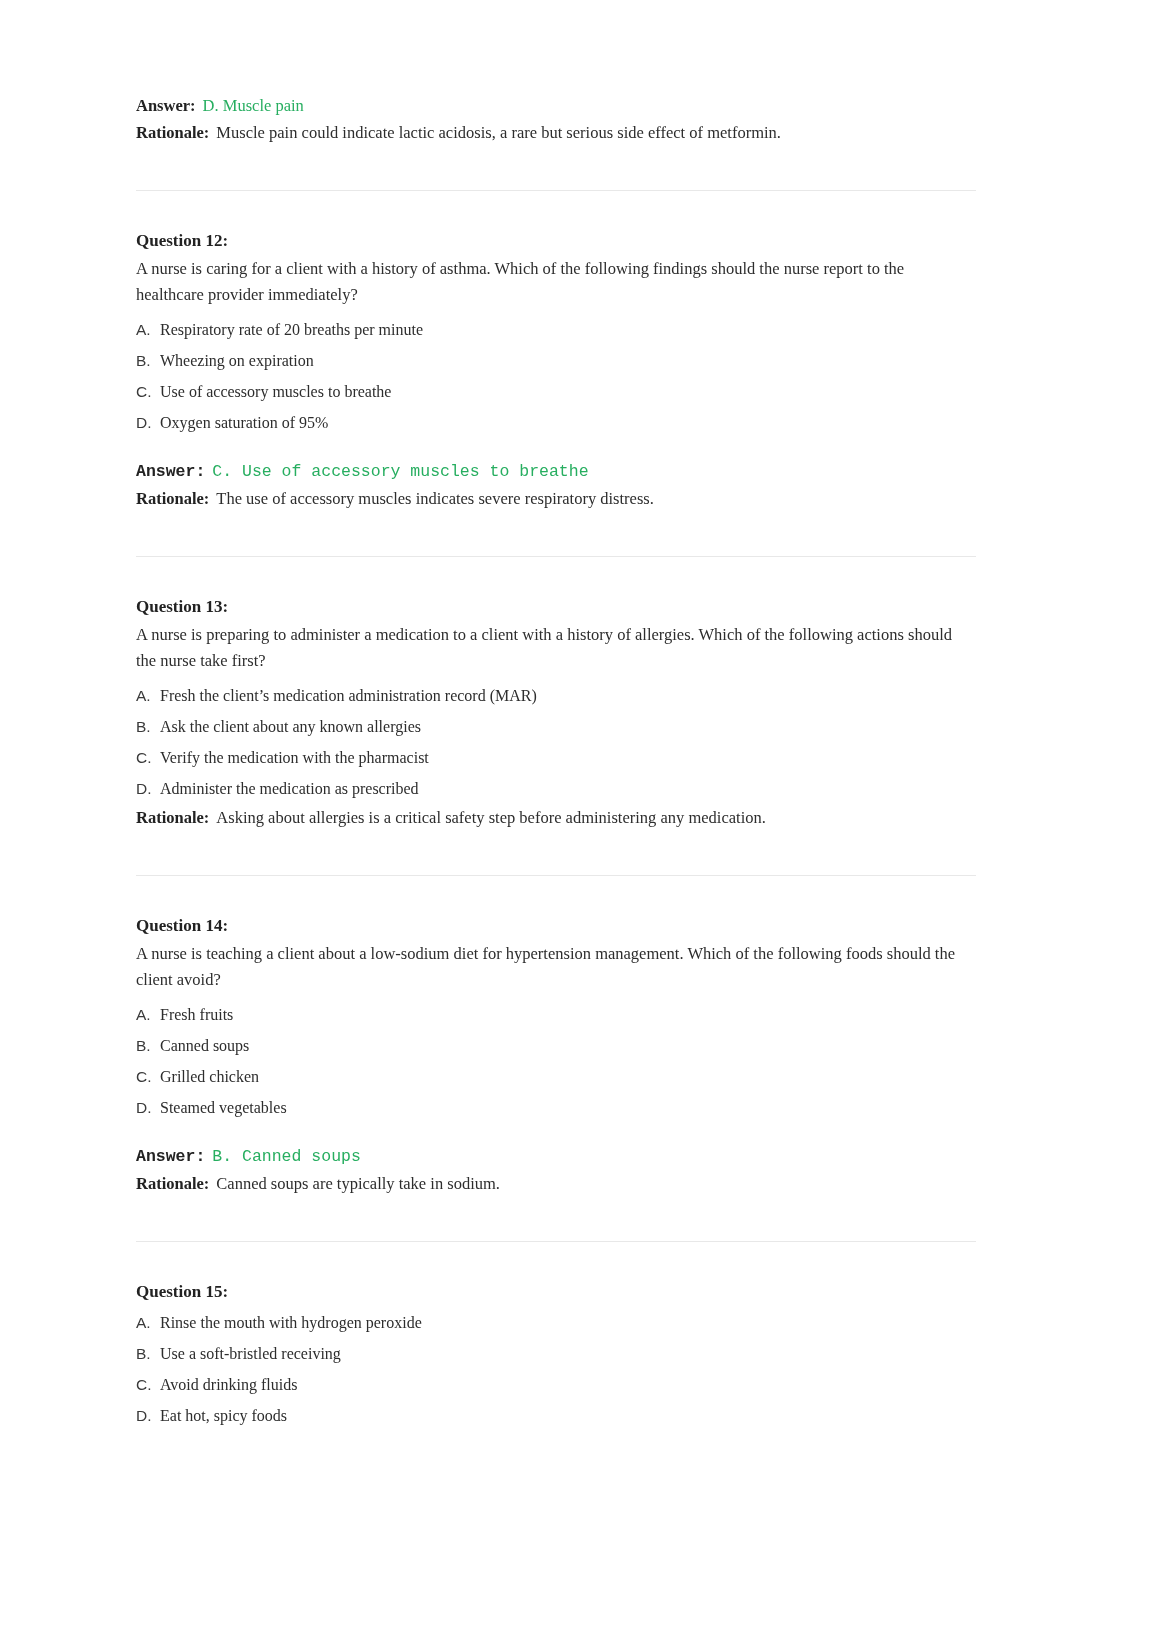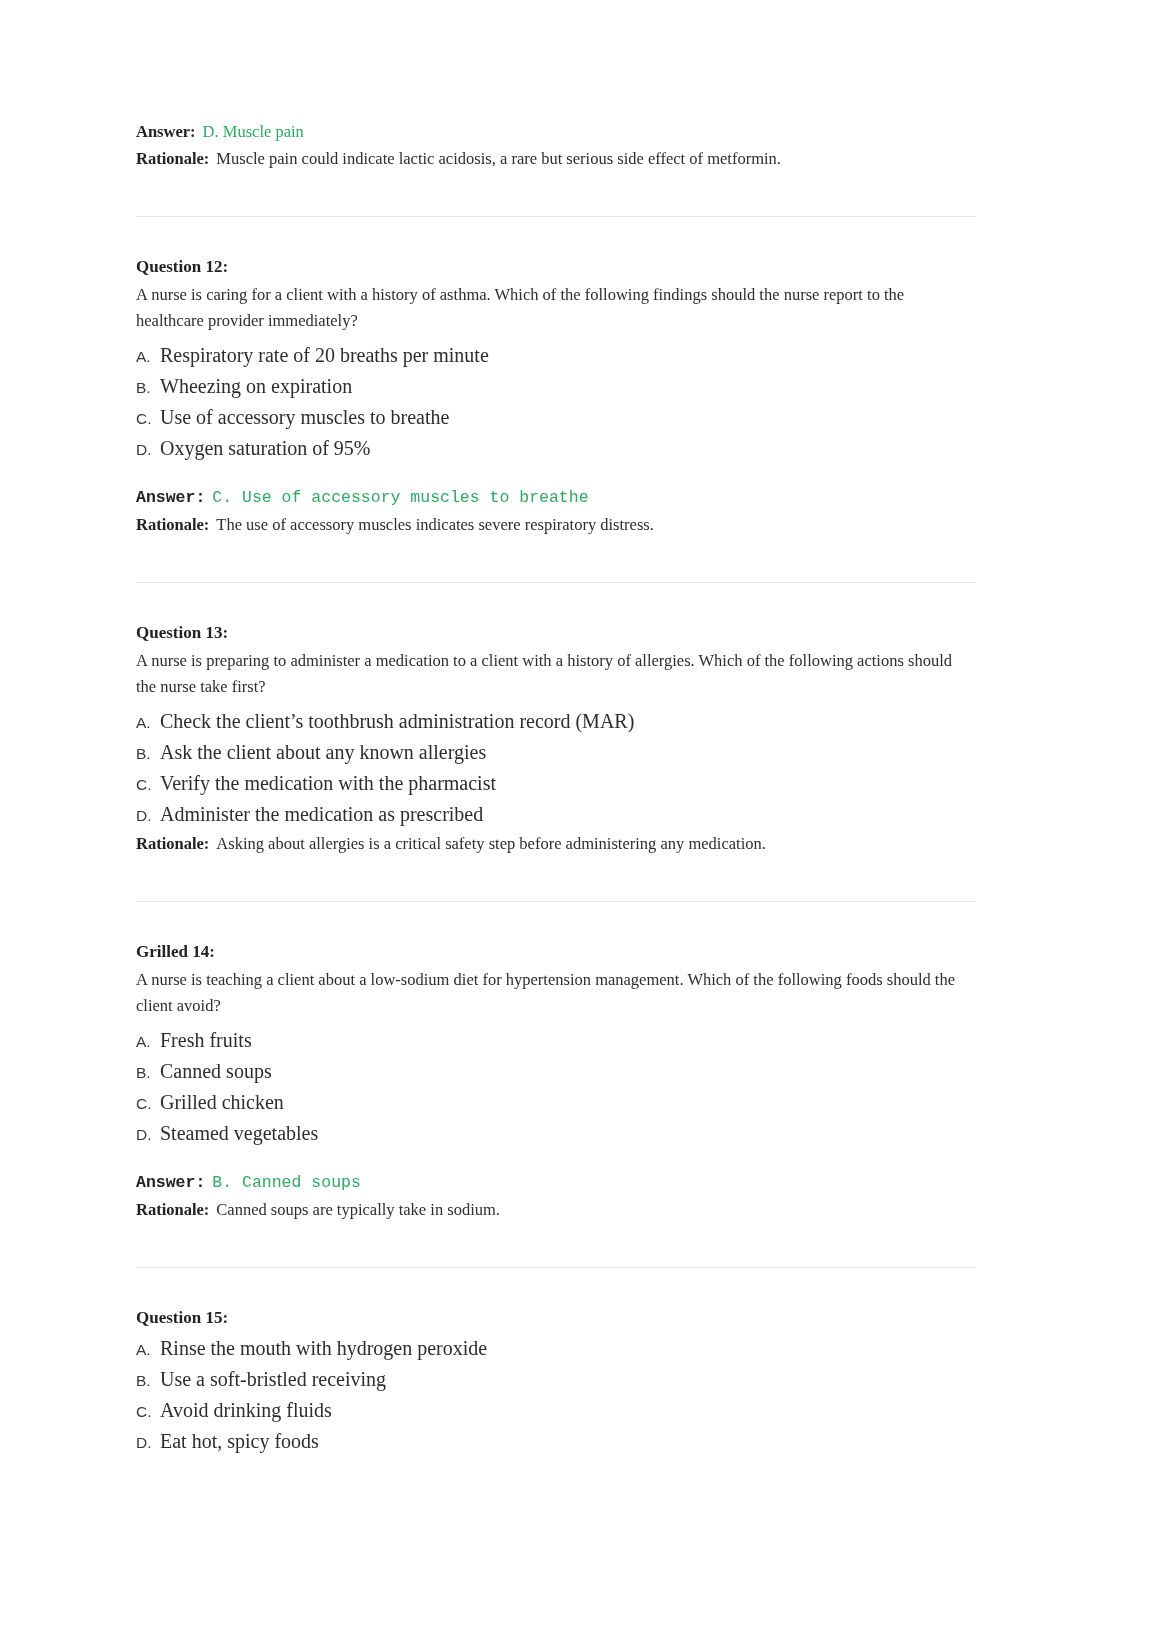--- a/index.html
+++ b/index.html
@@ -17,7 +17,7 @@
   .page {
     box-sizing: border-box;
     width: 1159px;
-    padding: 118px 0 30px 136px;
+    padding: 92px 0 30px 136px;
   }
   .content {
     width: 840px;

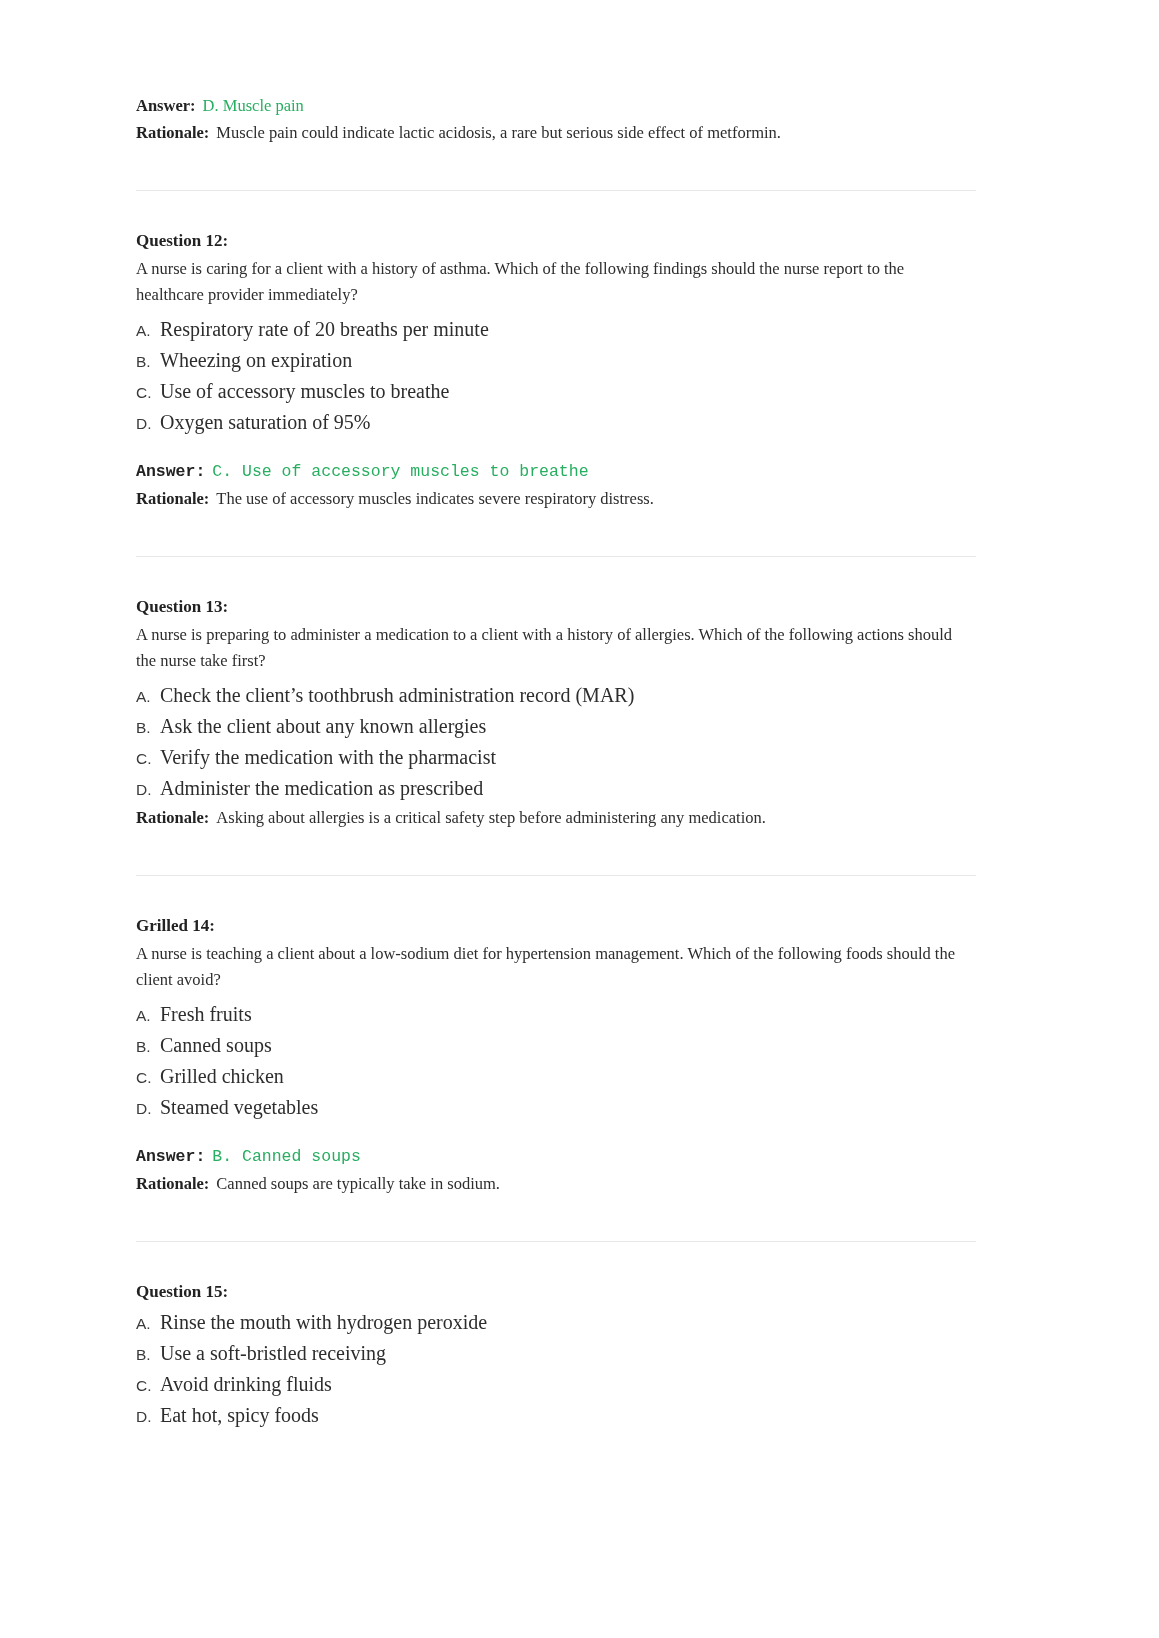--- a/index.html
+++ b/index.html
@@ -69,7 +69,7 @@
     width: 24px;
   }
   .opt-text {
-    font-size: 20px;
+    font-size: 16px;
     line-height: 21px;
     text-align: center;
   }

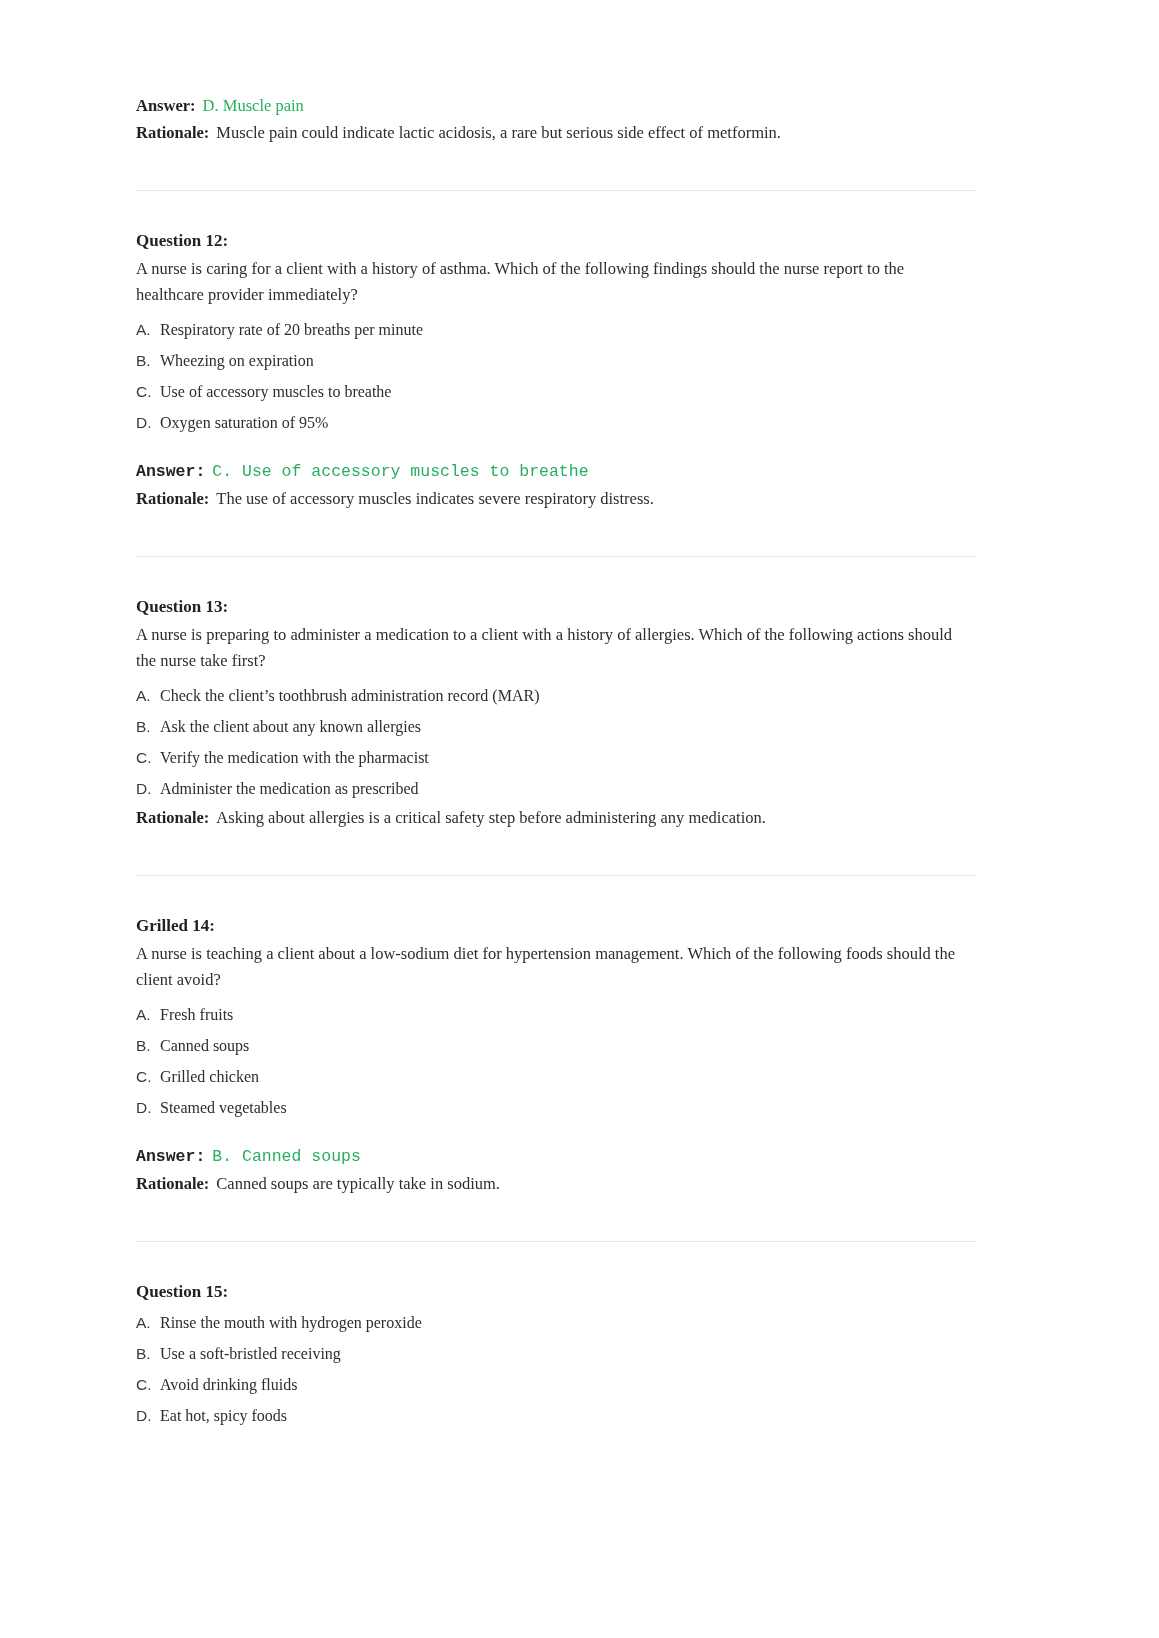--- a/index.html
+++ b/index.html
@@ -126,7 +126,7 @@
     <div class="options">
   <div class="option">
     <span class="opt-letter">A.</span>
-    <span class="opt-text">Check the client’s toothbrush administration record (MAR)</span>
+    <span class="opt-text">Fresh the client’s medication administration record (MAR)</span>
   </div>
 
   <div class="option">

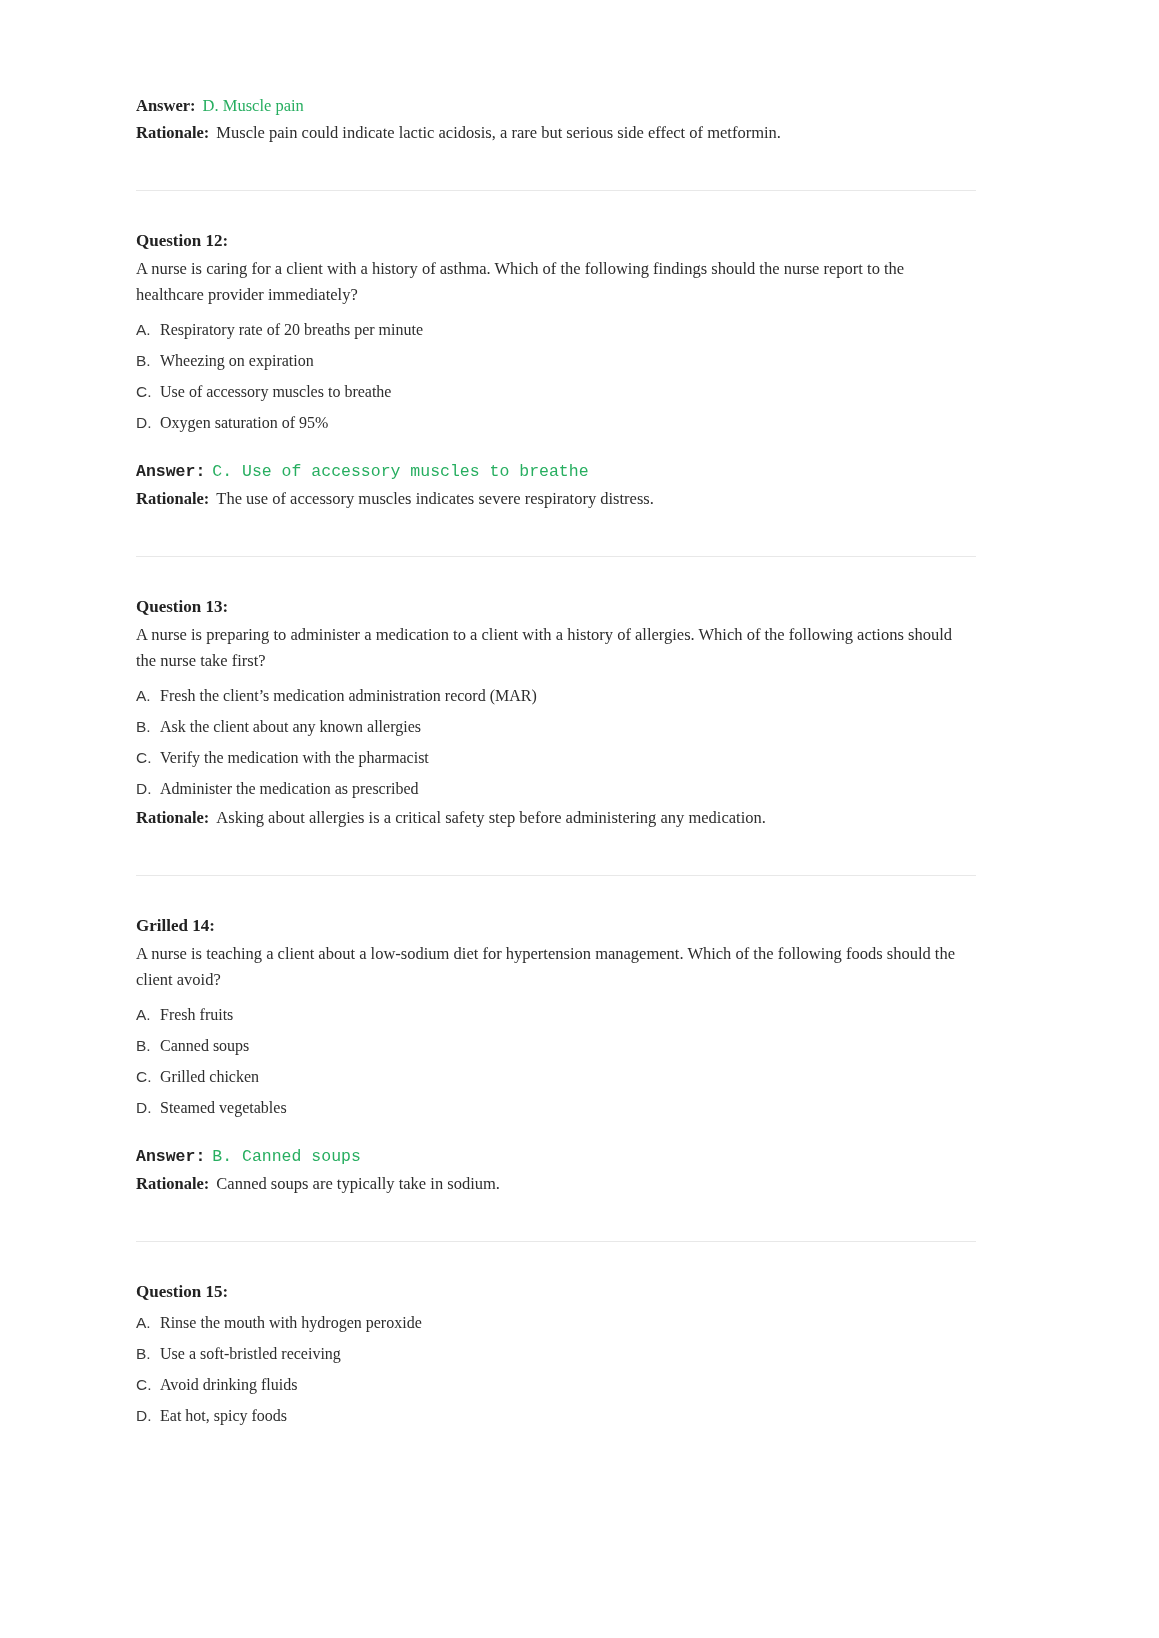--- a/index.html
+++ b/index.html
@@ -149,7 +149,7 @@
 
   <hr class="divider">
   <section class="question-block">
-    <h3 class="q-title">Grilled 14:</h3>
+    <h3 class="q-title">Question 14:</h3>
     <p class="q-text">A nurse is teaching a client about a low-sodium diet for hypertension management. Which of the following foods should the client avoid?</p>
     <div class="options">
   <div class="option">

